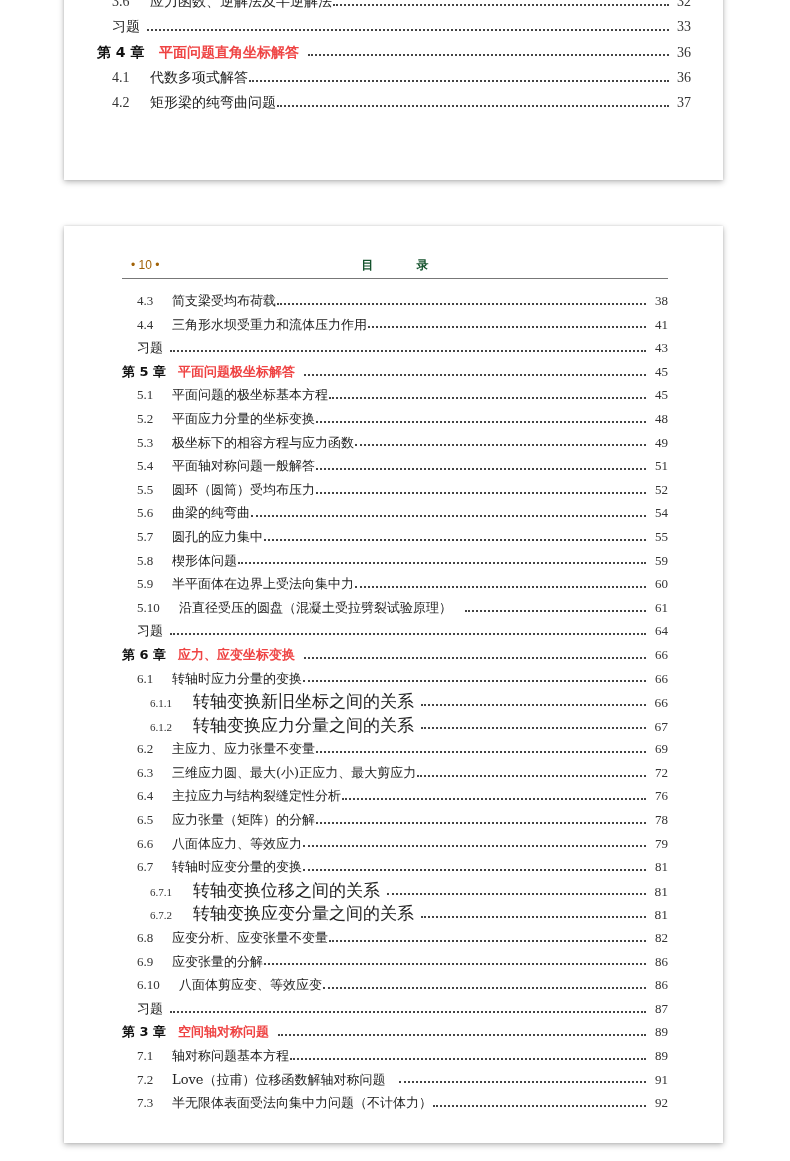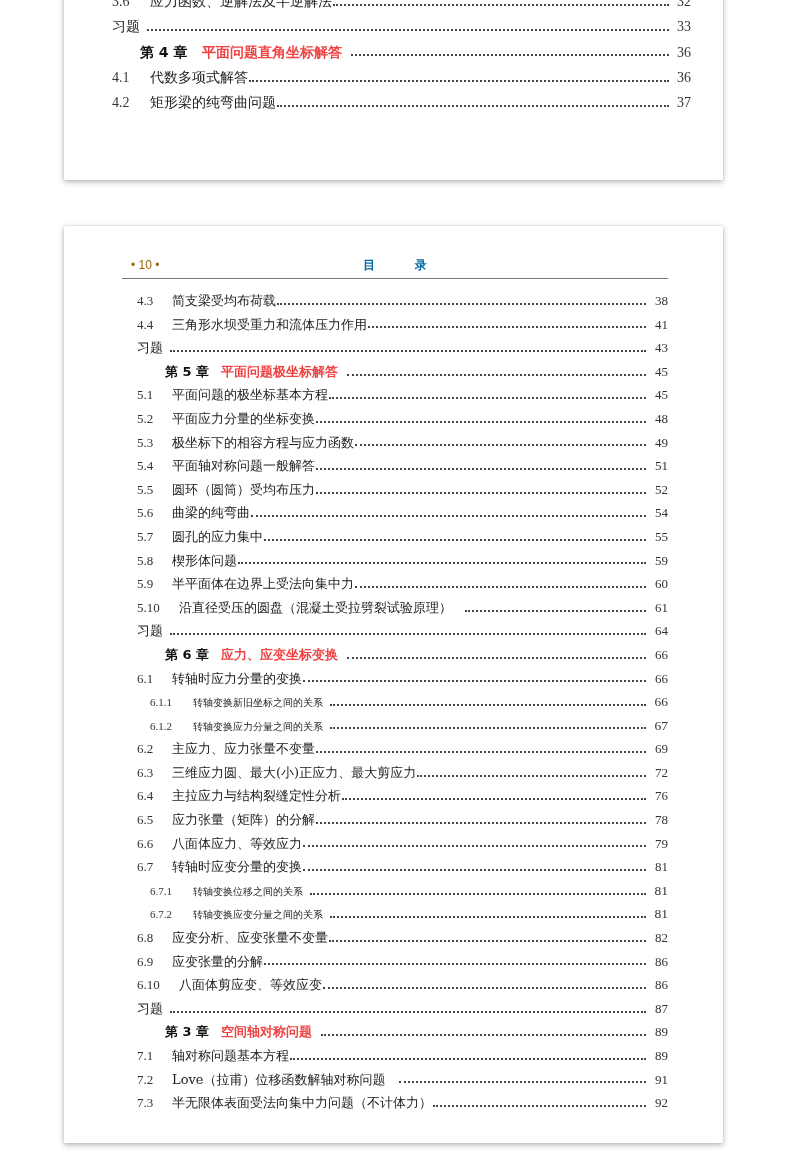--- a/index.html
+++ b/index.html
@@ -36,7 +36,7 @@
     .pg { flex: none; min-width: 18px; text-align: right; color: #333; font-family: "Liberation Serif", serif; }
 
     
-    .lvl-chapter .num { font-weight: bold; font-family: "DejaVu Sans", sans-serif; width: 56px; padding-left: 0; color:#111;margin-left:43px; }
+    .lvl-chapter .num { font-weight: bold; font-family: "DejaVu Sans", sans-serif; width: 56px; padding-left: 0; color:#111; }
     .lvl-chapter .title { font-weight: bold; font-family: "DejaVu Sans", sans-serif; color:#ef4444; margin-right: 8px; }
     .lvl-section { padding-left: 15px; }
     .lvl-section .num { width: 35px; font-family: "Liberation Serif", serif; }

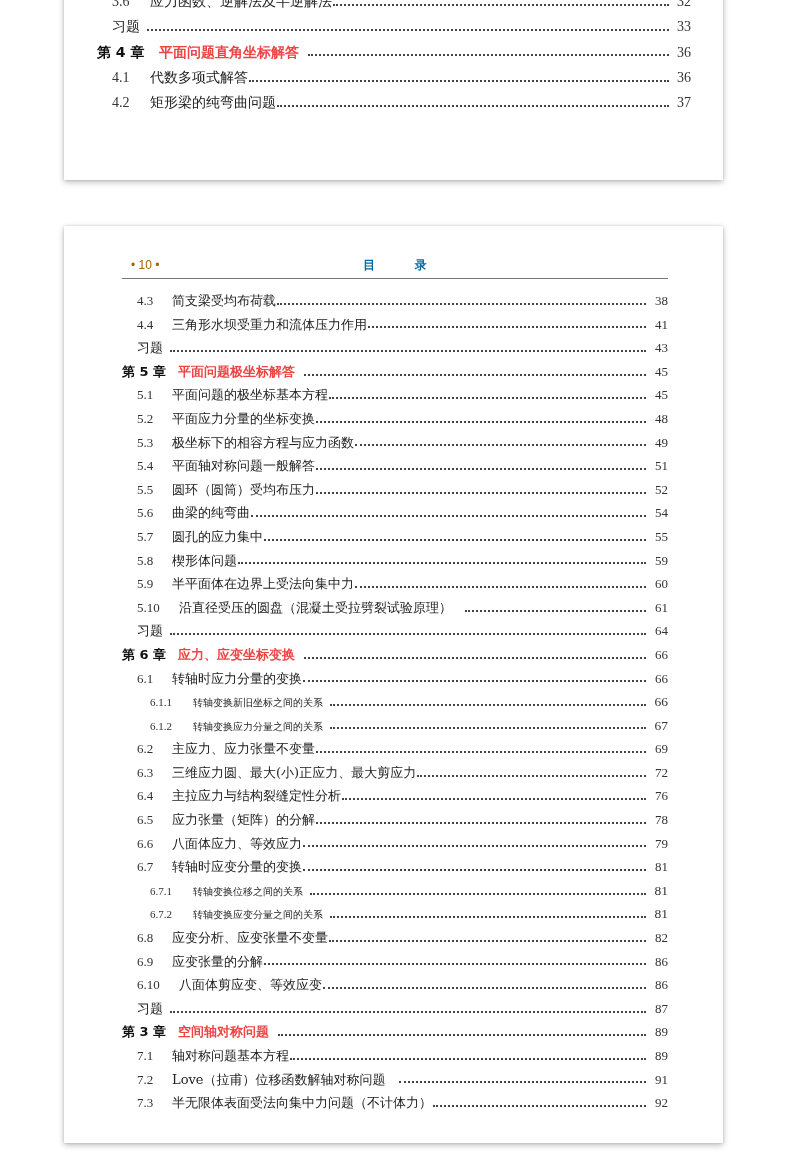--- a/index.html
+++ b/index.html
@@ -63,7 +63,7 @@
     .rh-title {
       position: absolute; left: 0; right: 0; top: 1px; text-align: center;
       font-size: 12px; font-weight: bold; letter-spacing: 18px;
-      font-family: Liberation Sans, sans-serif; color: #0369a1; padding-left: 18px;
+      font-family: Liberation Mono, monospace; color: #14532d; padding-left: 18px;
     }
   </style>
 </head>

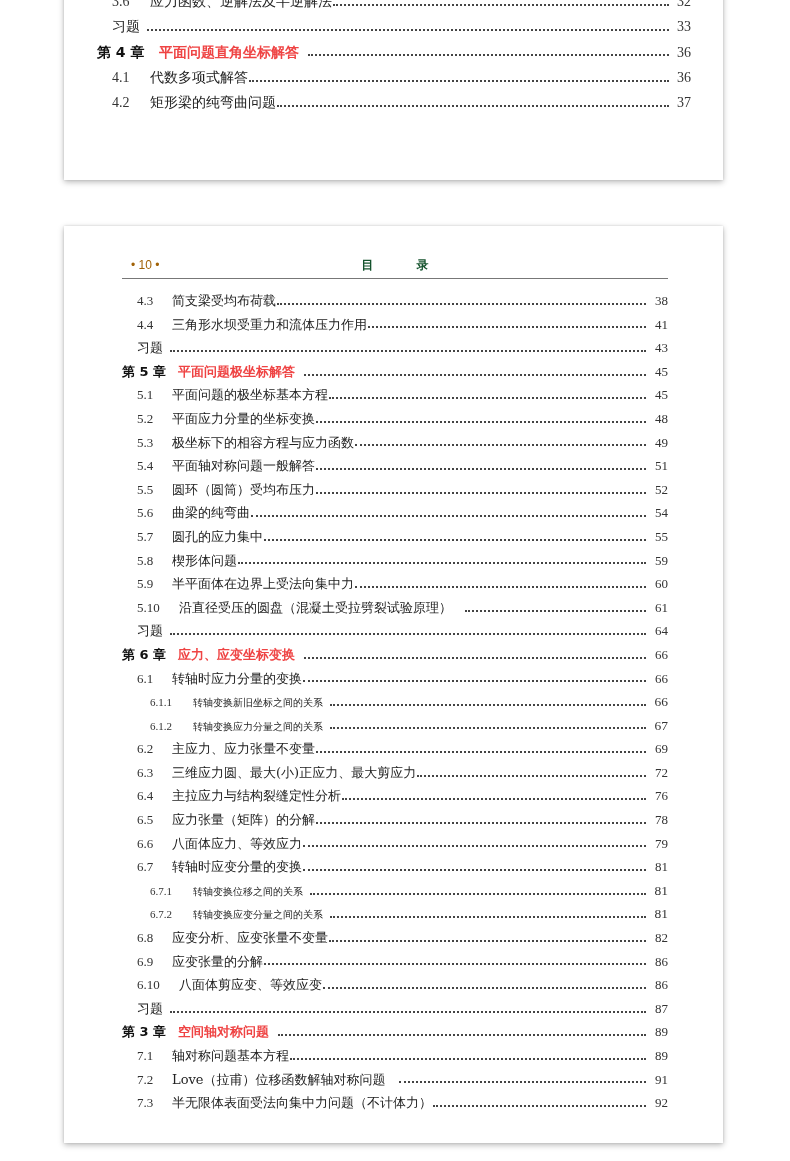--- a/index.html
+++ b/index.html
@@ -43,7 +43,7 @@
     .lvl-section.wide .num { width: 42px; }
     .lvl-sub { padding-left: 28px; font-size: 11px !important; }
     .lvl-sub .num { width: 43px; font-family: "Liberation Serif", serif; font-size: 11px; }
-    .lvl-sub .title { font-size: 10px; margin-right: 6px; }
+    .lvl-sub .title { font-size: 17px; margin-right: 6px; }
     .lvl-sub .pg { font-size: 13.5px; }
     .lvl-exercise { padding-left: 15px; }
     .lvl-exercise .title { margin-right: 6px; }

